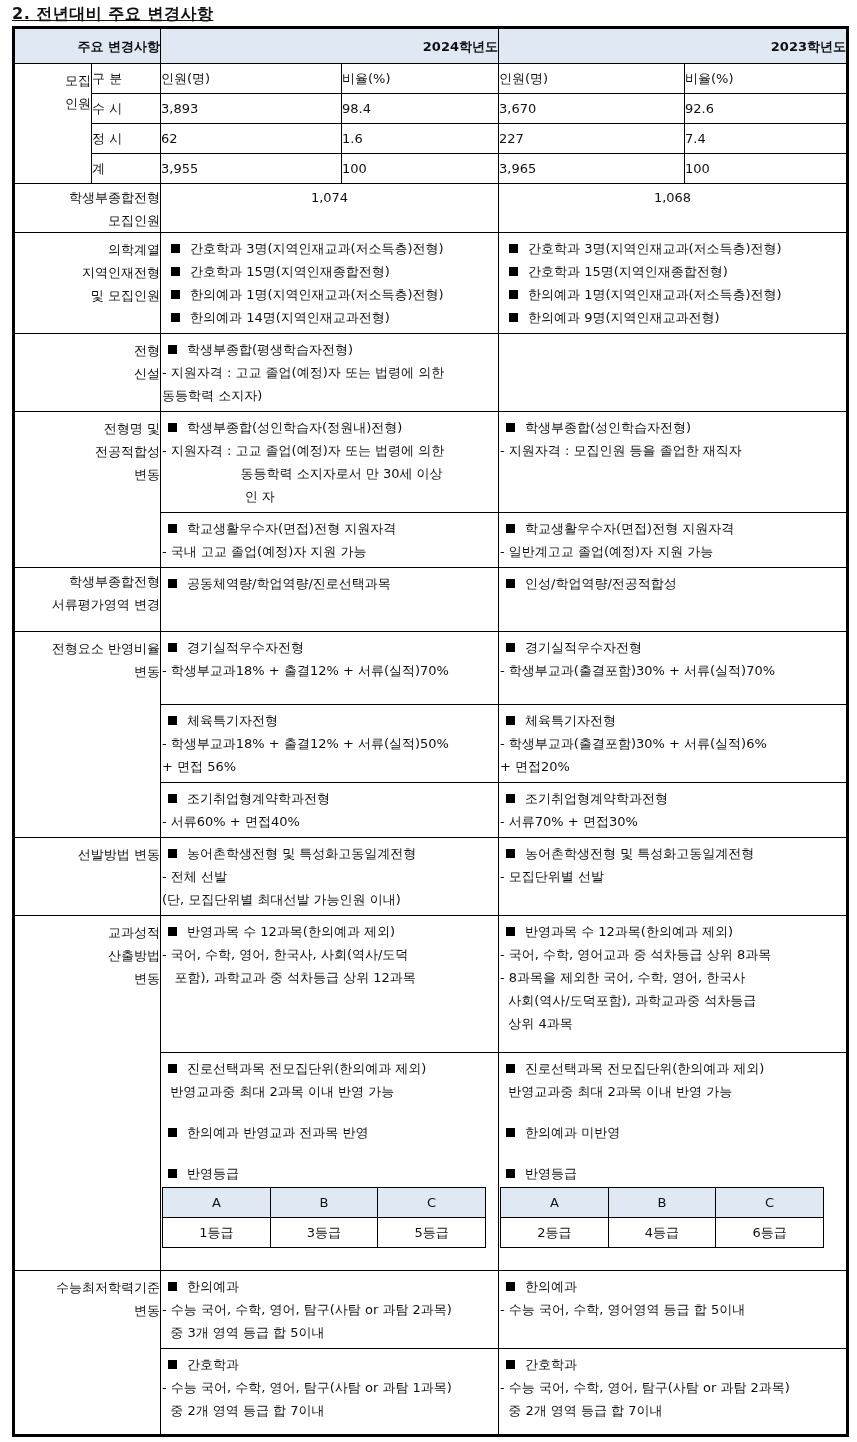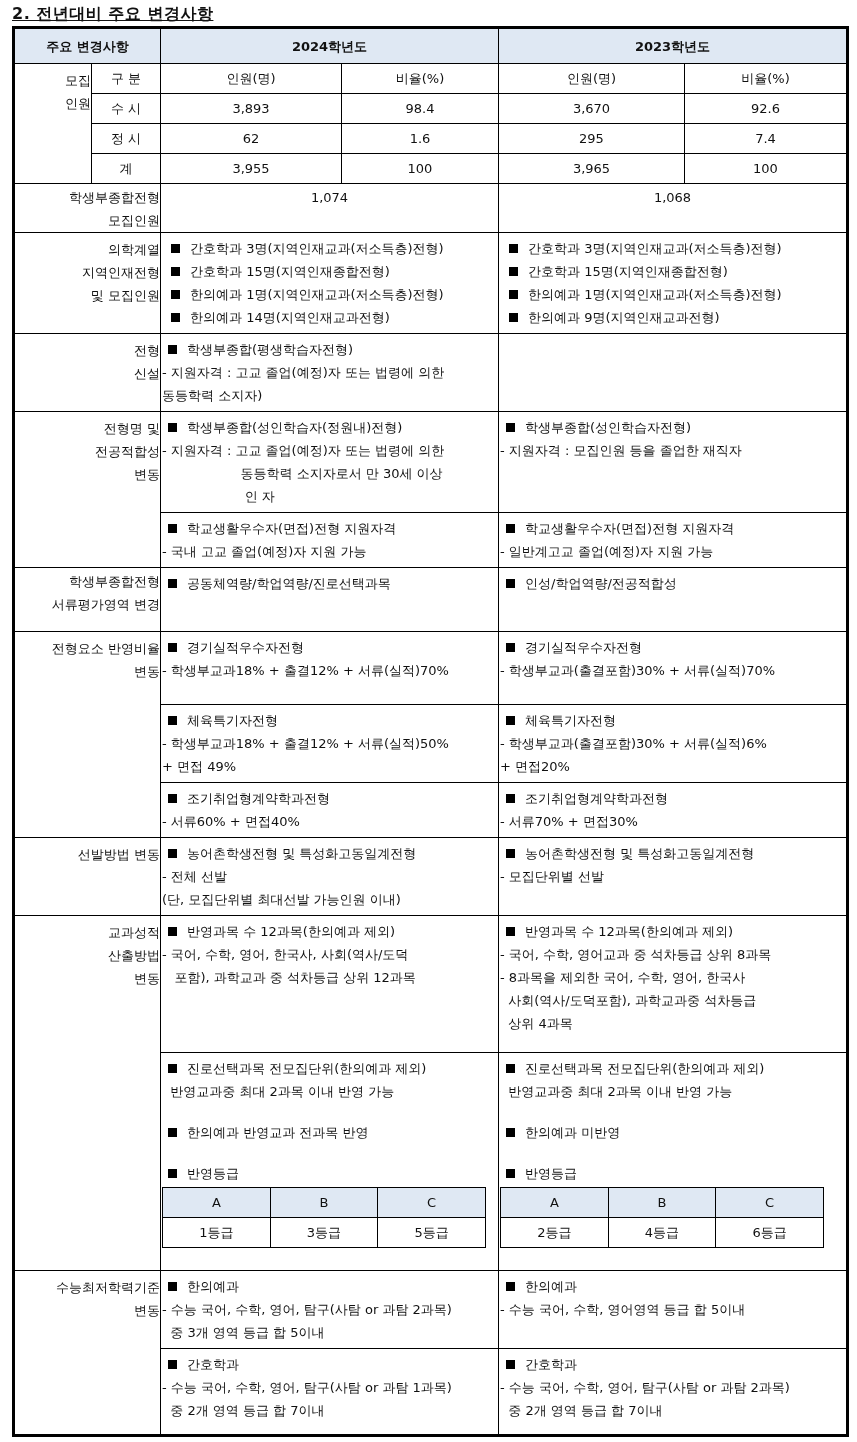--- a/index.html
+++ b/index.html
@@ -7,7 +7,7 @@
   .title{position:absolute;left:12px;top:4px;font-size:16px;font-weight:bold;text-decoration:underline;letter-spacing:0.5px;line-height:20px;}
   table.main{position:absolute;left:12px;top:26px;width:834px;border-collapse:collapse;border:3px solid #000;table-layout:fixed;}
   table.main td{border:1px solid #000;padding:0;vertical-align:top;line-height:23px;}
-  .hdr{background:#dfe8f3;font-weight:bold;text-align:center;vertical-align:middle !important;height:34px;}
+  .hdr{background:#dfe8f3;font-weight:bold;text-align:right;vertical-align:middle !important;height:34px;}
   .c{text-align:center;vertical-align:middle !important;}
   .lbl{text-align:right;padding-top:5px !important;}
   .cell{padding:4px 2px 4px 4px !important;margin-top:20px;}

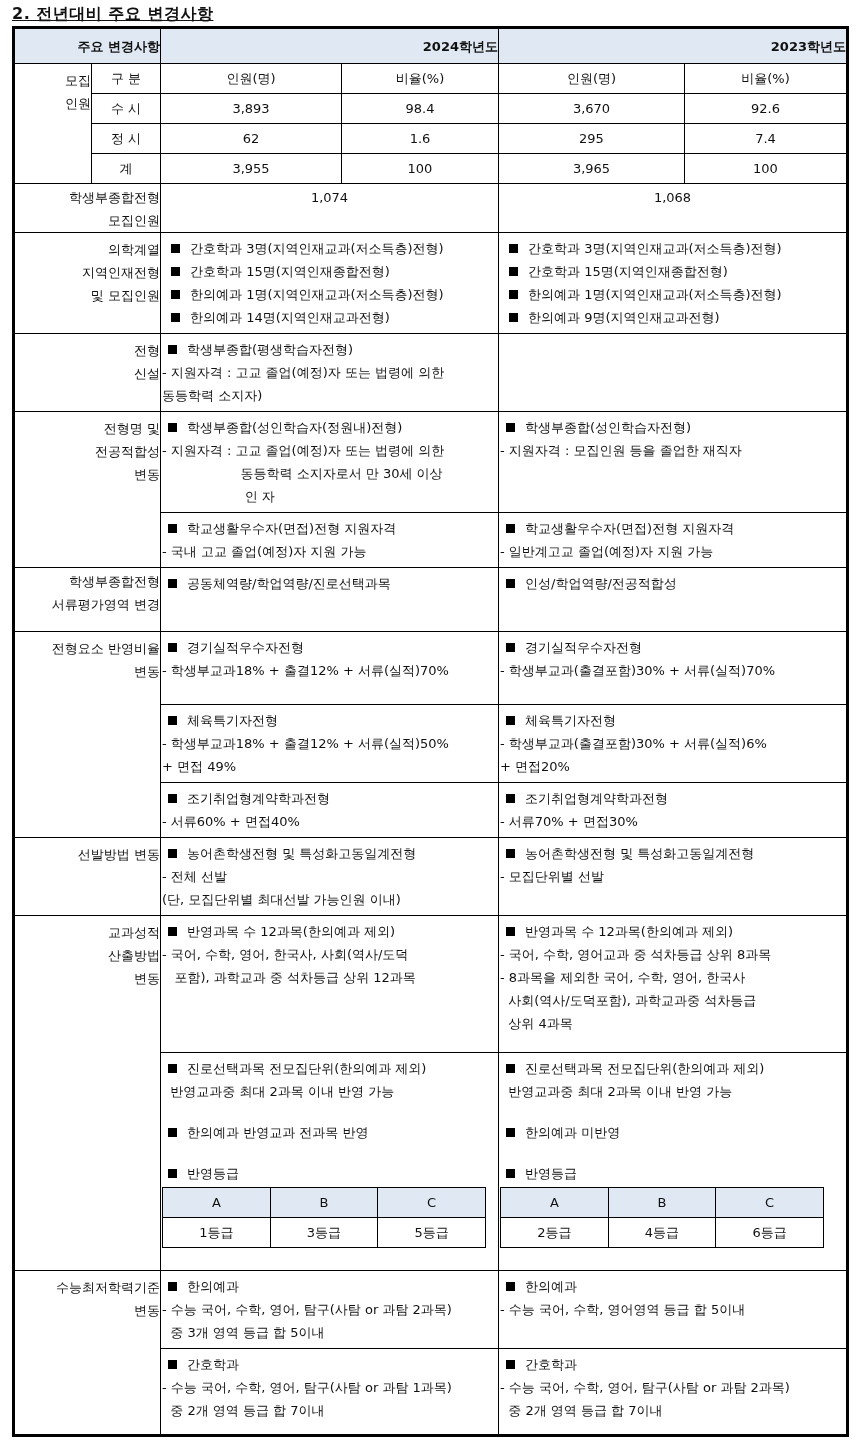--- a/index.html
+++ b/index.html
@@ -8,7 +8,7 @@
   table.main{position:absolute;left:12px;top:26px;width:834px;border-collapse:collapse;border:3px solid #000;table-layout:fixed;}
   table.main td{border:1px solid #000;padding:0;vertical-align:top;line-height:23px;}
   .hdr{background:#dfe8f3;font-weight:bold;text-align:right;vertical-align:middle !important;height:34px;}
-  .c{text-align:center;vertical-align:middle !important;}
+  .c{vertical-align:middle !important;}
   .lbl{text-align:right;padding-top:5px !important;}
   .cell{padding:4px 2px 4px 4px !important;margin-top:20px;}
   .bl{display:block;white-space:pre;}

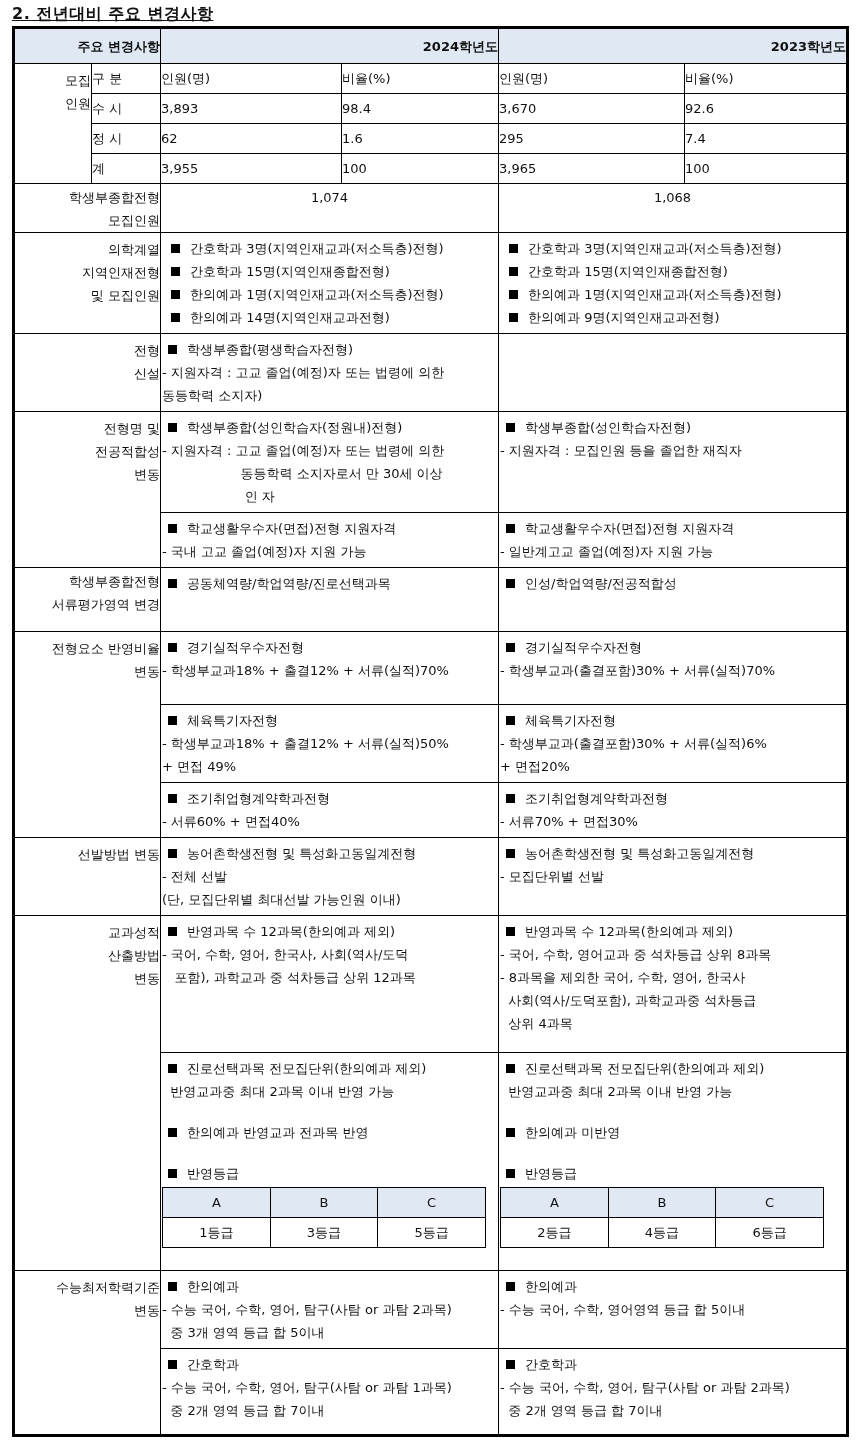--- a/index.html
+++ b/index.html
@@ -60,7 +60,7 @@
     <td class="c">정 시</td>
     <td class="c">62</td>
     <td class="c">1.6</td>
-    <td class="c">295</td>
+    <td class="c">227</td>
     <td class="c">7.4</td>
   </tr>
   <tr class="num" style="height:30px">

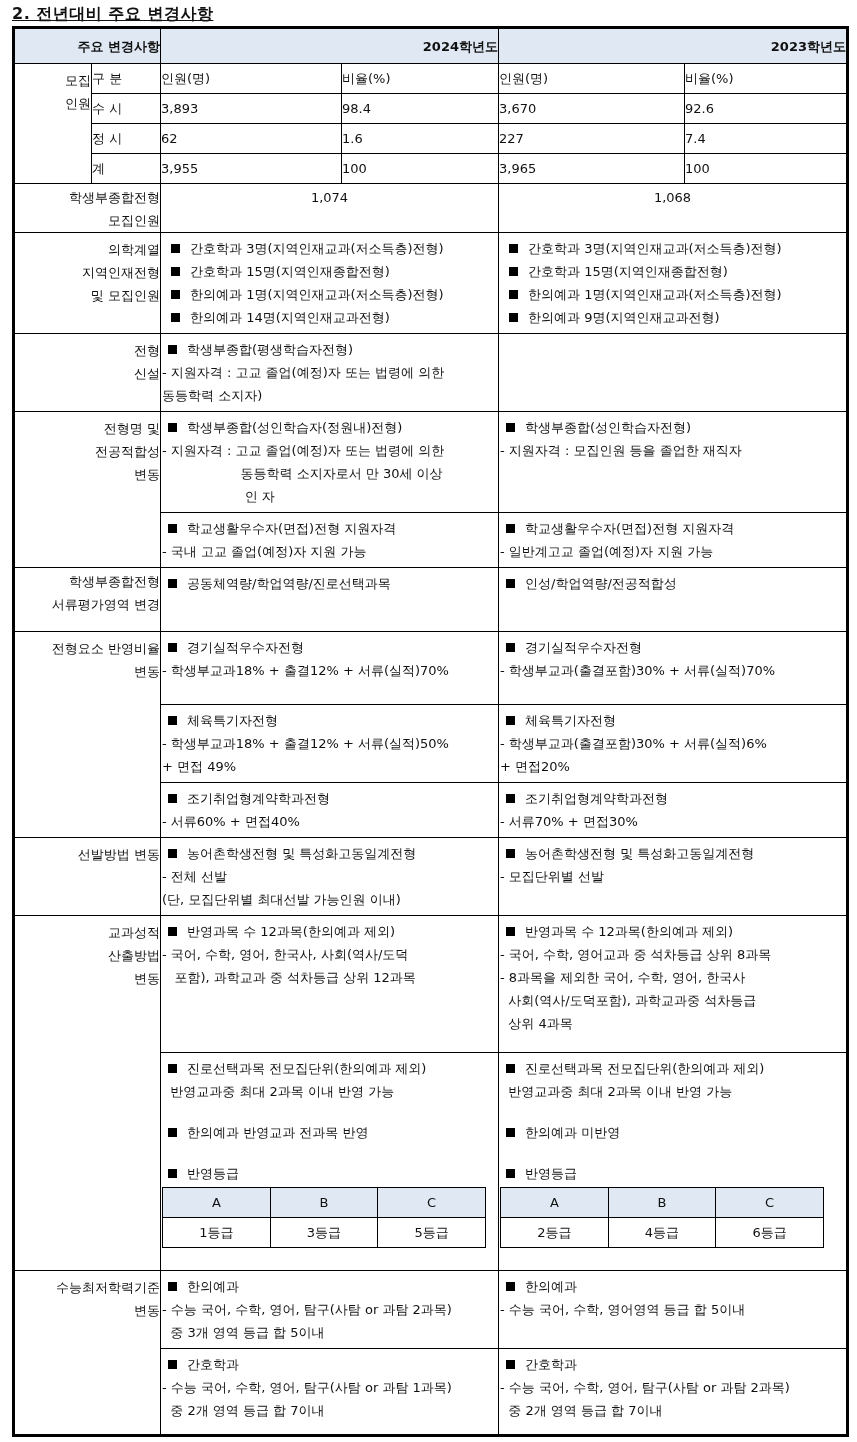--- a/index.html
+++ b/index.html
@@ -160,7 +160,7 @@
     <td colspan="2" class="cell" style="padding-left:1px !important">
       <span class="bl"><span class="sq"></span><span>체육특기자전형</span></span>
       <span class="bl">- 학생부교과18% + 출결12% + 서류(실적)50%</span>
-      <span class="bl">+ 면접 49%</span>
+      <span class="bl">+ 면접 56%</span>
     </td>
     <td colspan="2" class="cell" style="padding-left:1px !important">
       <span class="bl"><span class="sq"></span><span>체육특기자전형</span></span>

